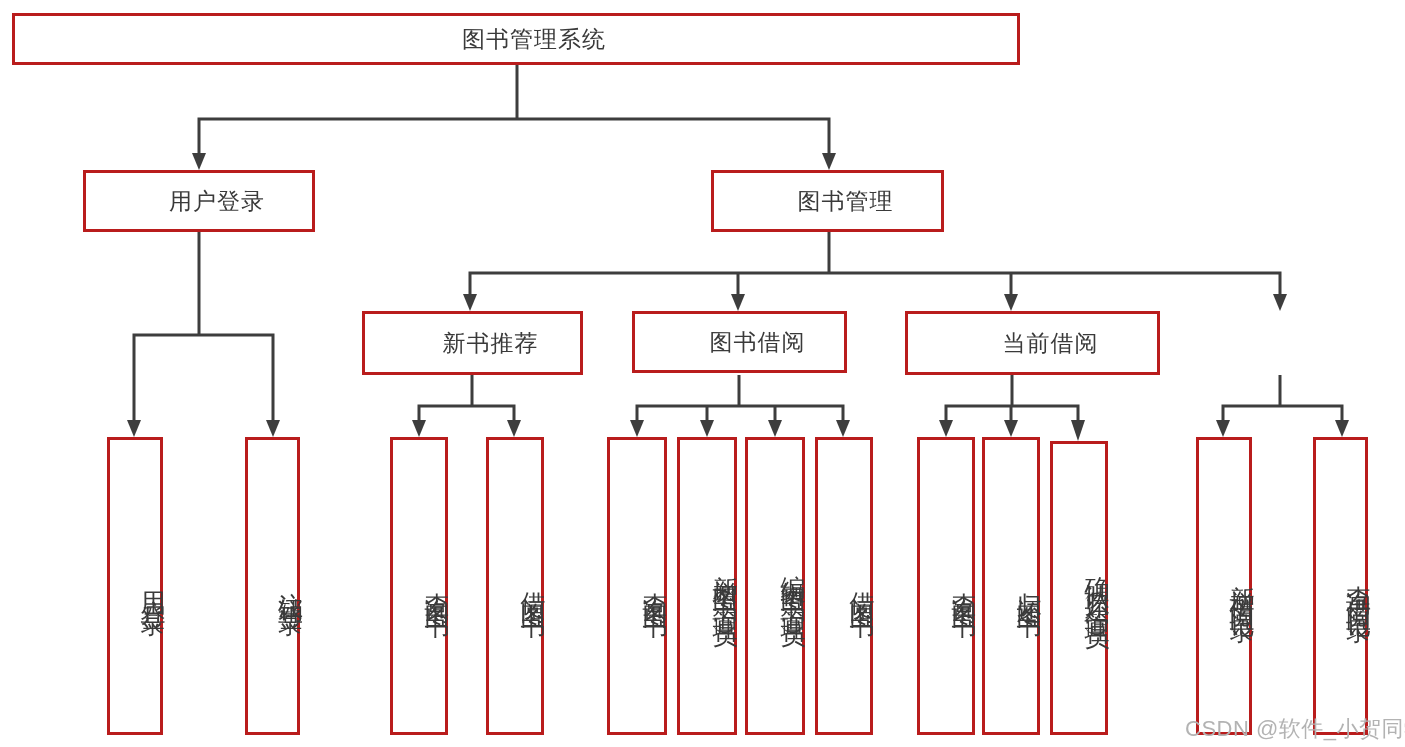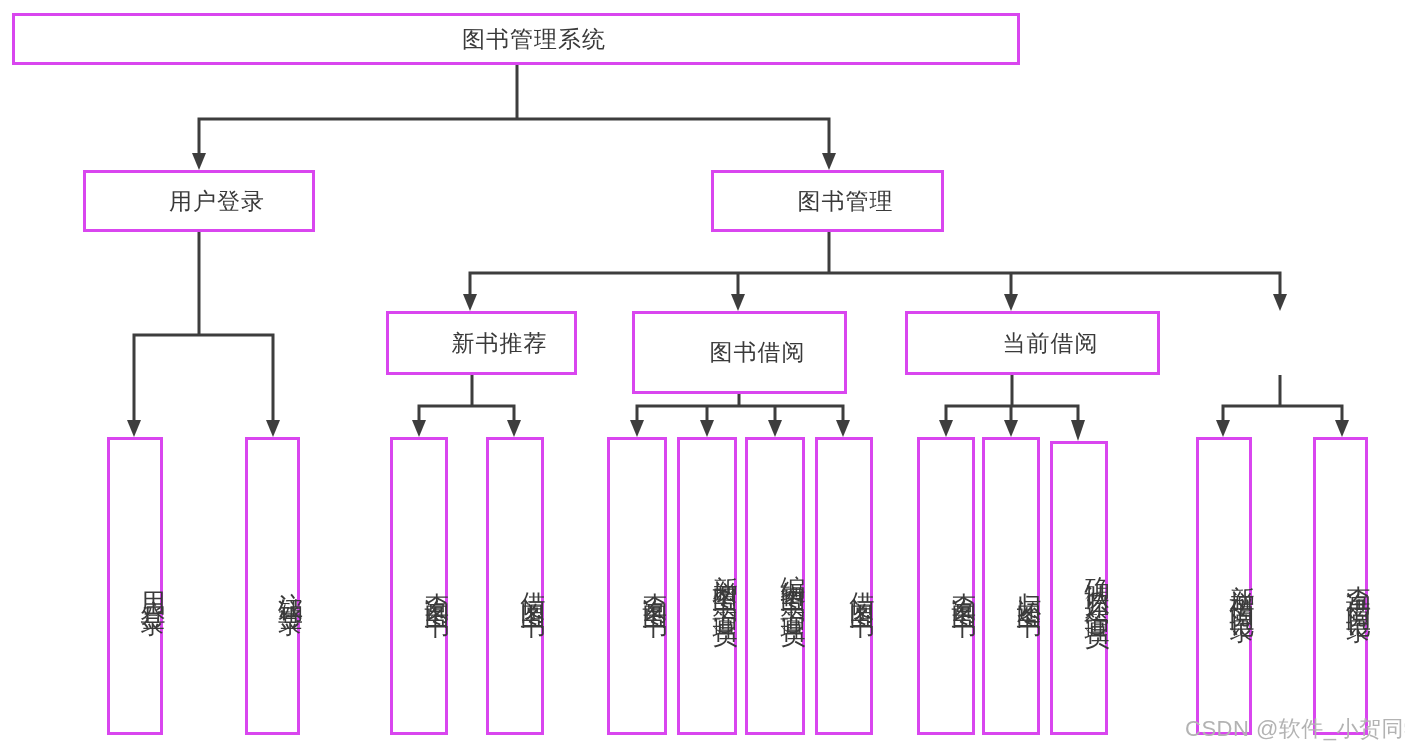--- a/index.html
+++ b/index.html
@@ -30,7 +30,7 @@
     position: absolute;
     box-sizing: border-box;
     background: #ffffff;
-    border: 3px solid #d946ef;
+    border: 3px solid #b91c1c;
     color: #3a3a3a;
     display: flex;
     align-items: center;

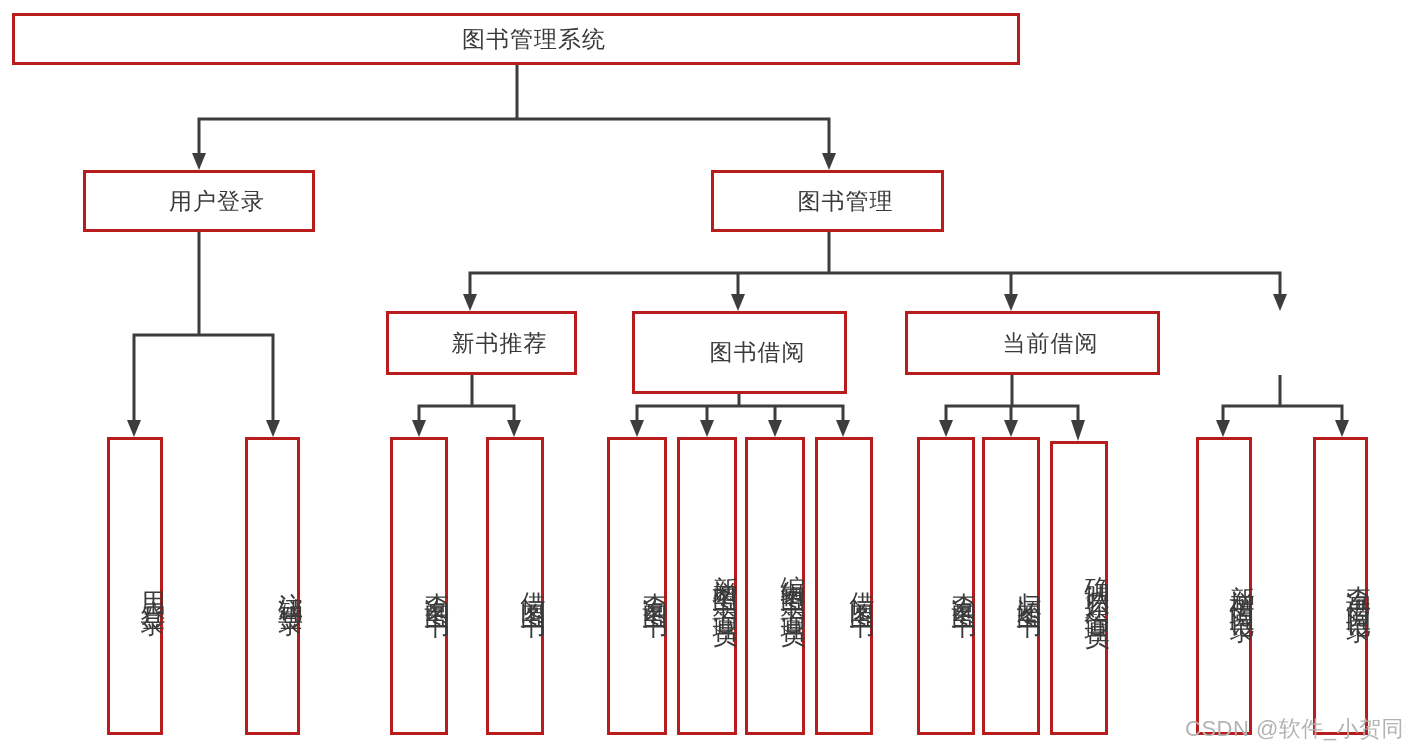--- a/index.html
+++ b/index.html
@@ -133,7 +133,7 @@
   <div class="node h" style="left:83px; top:170px; width:232px; height:62px;">用户登录</div>
   <div class="node h" style="left:711px; top:170px; width:233px; height:62px;">图书管理</div>
 
-  <div class="node h" style="left:362px; top:311px; width:191px; height:64px;margin-left:24px;">新书推荐</div>
+  <div class="node h" style="left:362px; top:311px; width:221px; height:64px;">新书推荐</div>
   <div class="node h" style="left:632px; top:311px; width:215px; height:83px;">图书借阅</div>
   <div class="node h" style="left:905px; top:311px; width:255px; height:64px;">当前借阅</div>
 

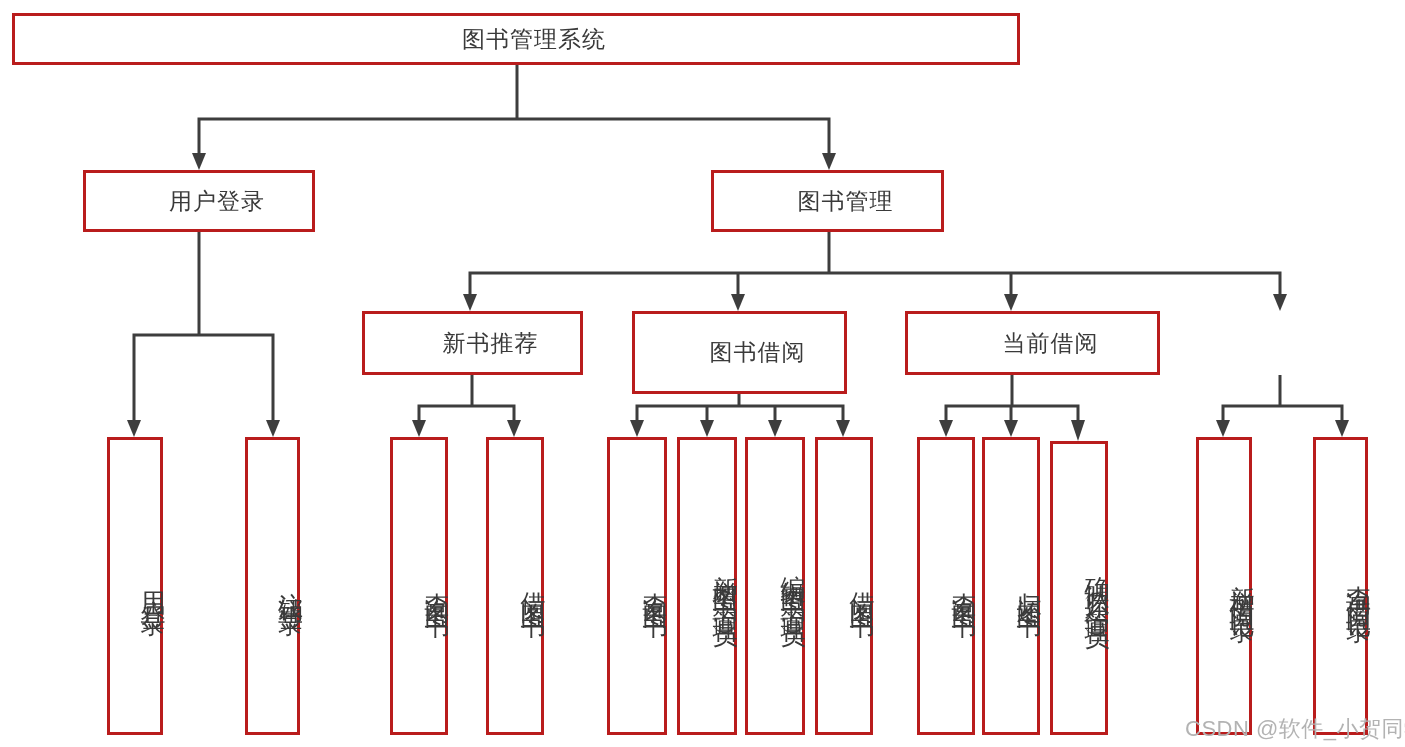--- a/index.html
+++ b/index.html
@@ -134,7 +134,7 @@
   <div class="node h" style="left:711px; top:170px; width:233px; height:62px;">图书管理</div>
 
   <div class="node h" style="left:362px; top:311px; width:221px; height:64px;">新书推荐</div>
-  <div class="node h" style="left:632px; top:311px; width:215px; height:83px;">图书借阅</div>
+  <div class="node h" style="left:632px; top:311px; width:215px; height:62px;">图书借阅</div>
   <div class="node h" style="left:905px; top:311px; width:255px; height:64px;">当前借阅</div>
 
   <div class="node leaf" style="left:107px; top:437px; width:56px; height:298px;">用户登录</div>

